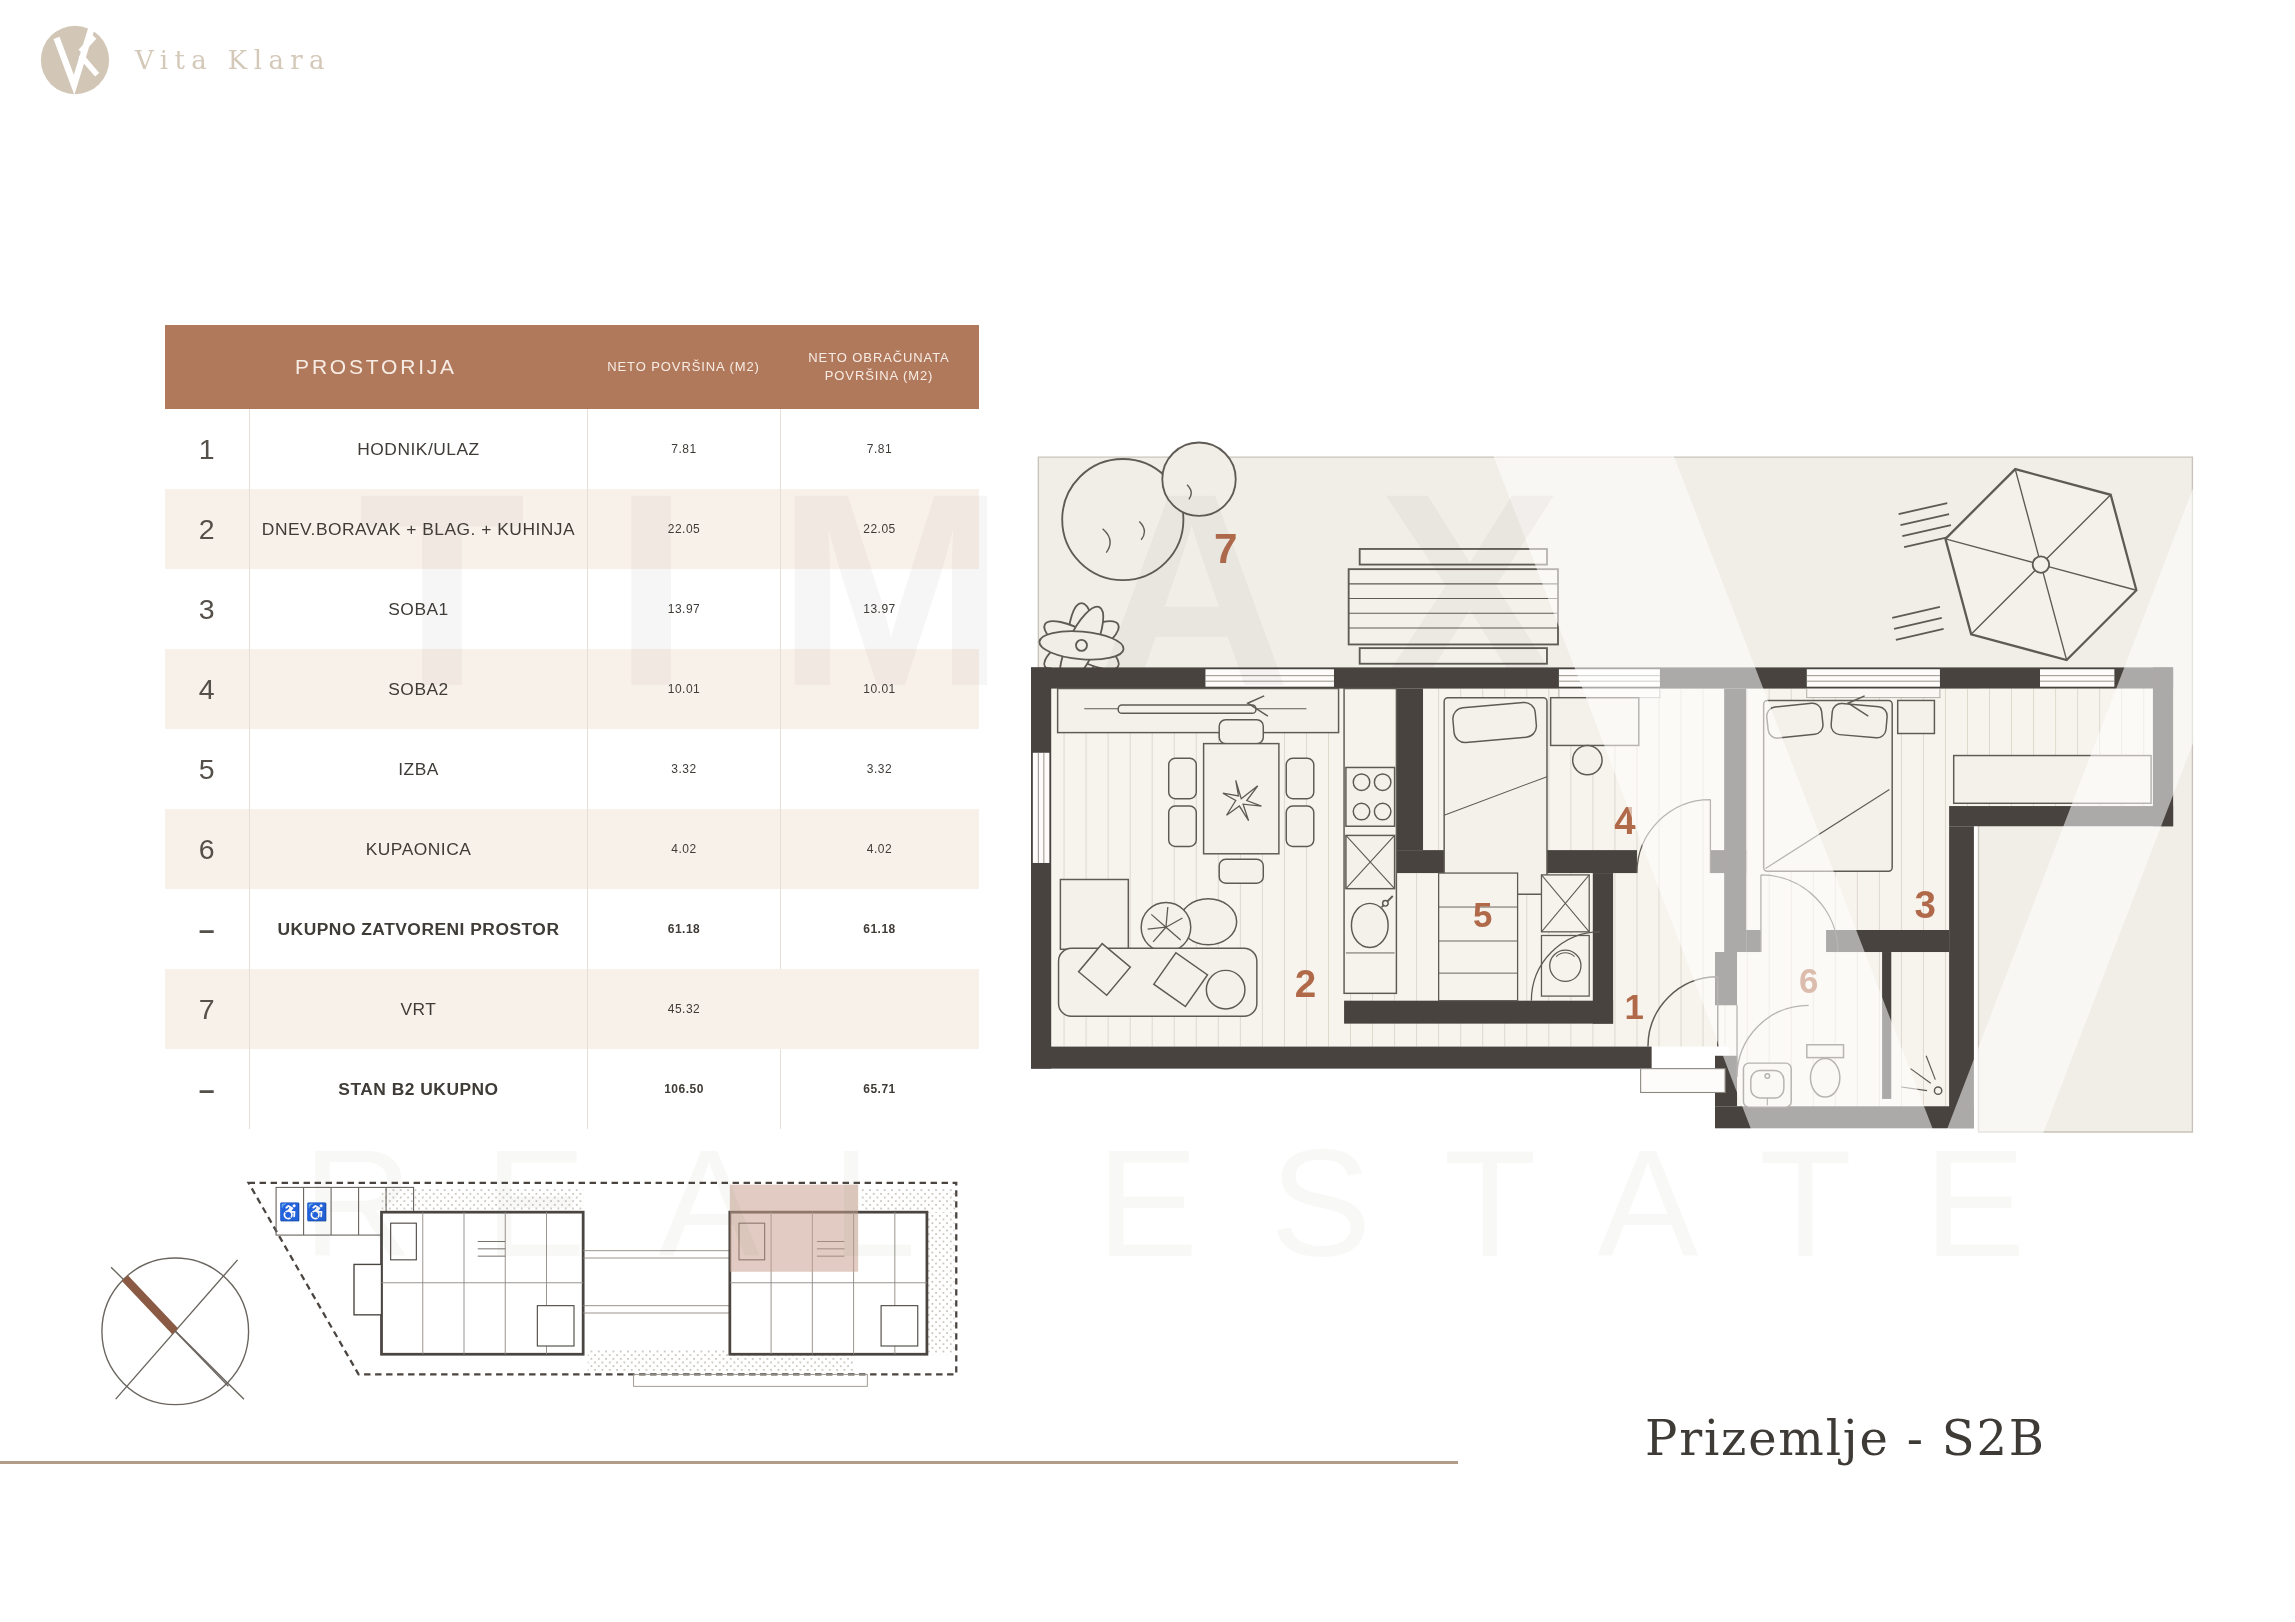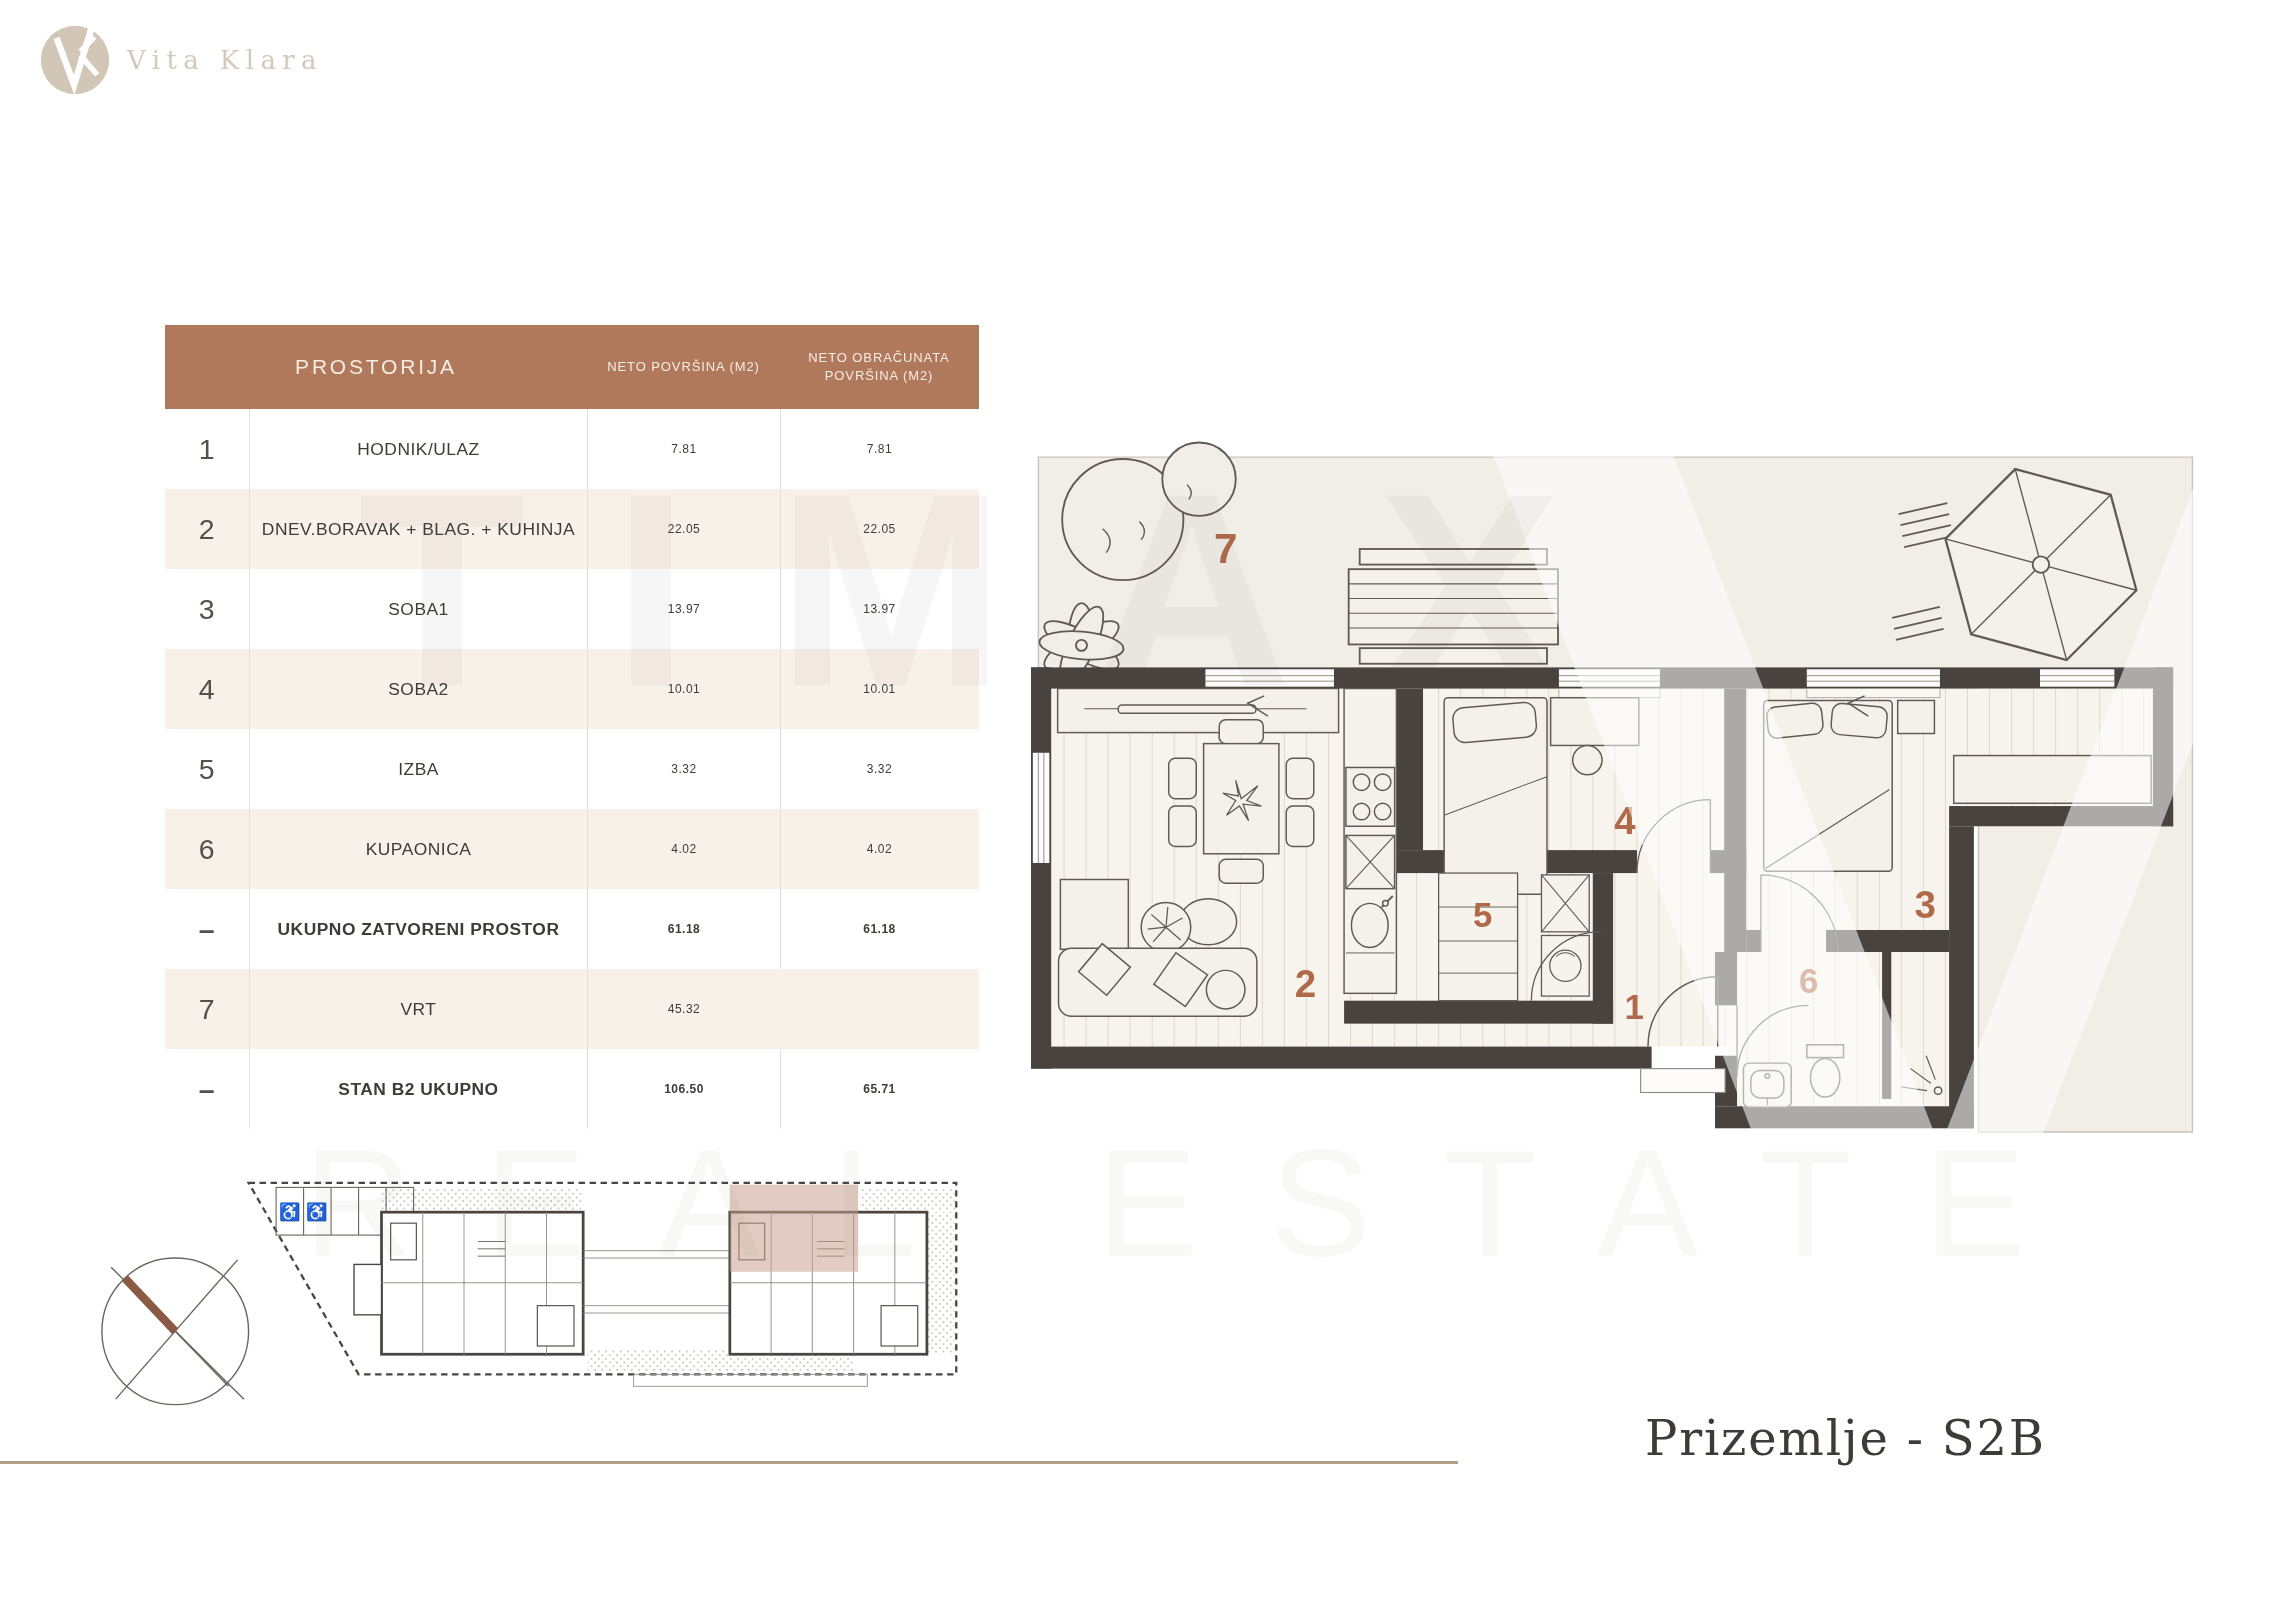--- a/index.html
+++ b/index.html
@@ -12,7 +12,7 @@
   .page{position:relative;width:2296px;height:1623px;background:#ffffff;overflow:hidden;
         font-family:"Liberation Sans",sans-serif;}
   
-  .logo{position:absolute;left:39px;top:24px;display:flex;align-items:center;gap:16px;z-index:5;}
+  .logo{position:absolute;left:39px;top:24px;display:flex;align-items:center;gap:24px;z-index:5;}
   .logo-text{font-family:"DejaVu Serif",serif;font-size:26px;letter-spacing:6.4px;color:#d4c9b9;}
   
   .wm{position:absolute;pointer-events:none;z-index:4;font-family:"Liberation Sans",sans-serif;white-space:nowrap;}

